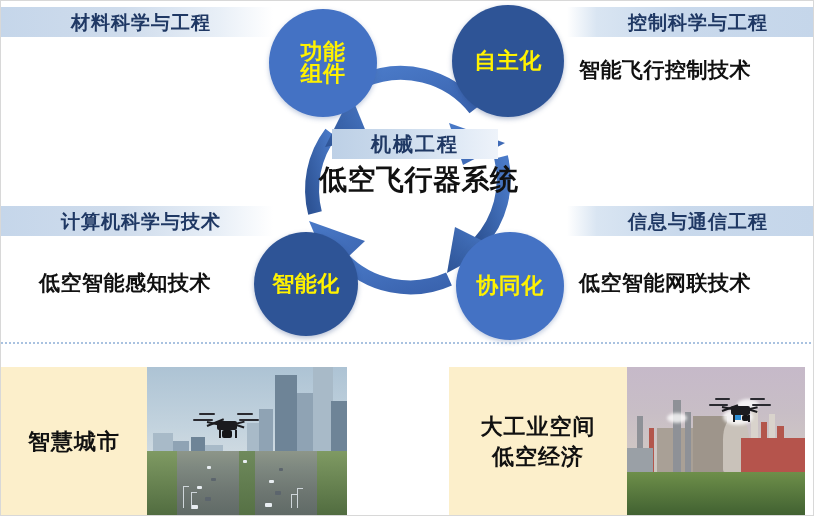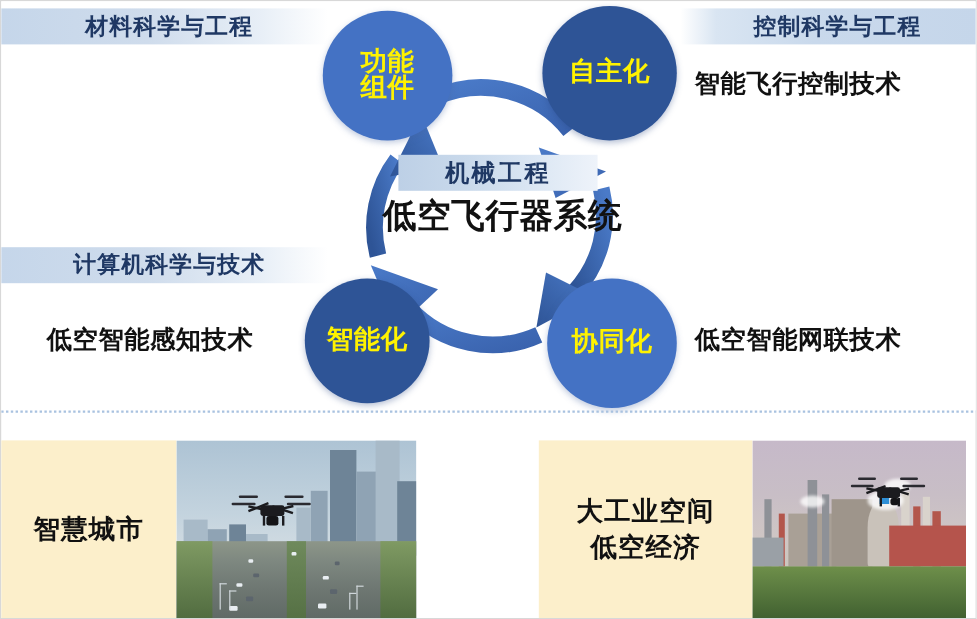--- a/index.html
+++ b/index.html
@@ -146,6 +146,7 @@
     <div class="disc-band band-tl">材料科学与工程</div>
     <div class="disc-band band-bl">计算机科学与技术</div>
     <div class="disc-band band-tr">控制科学与工程</div>
+    <div class="disc-band band-br">信息与通信工程</div>
 
     <div class="tech-cap tech-bl">低空智能感知技术</div>
     <div class="tech-cap tech-tr">智能飞行控制技术</div>

